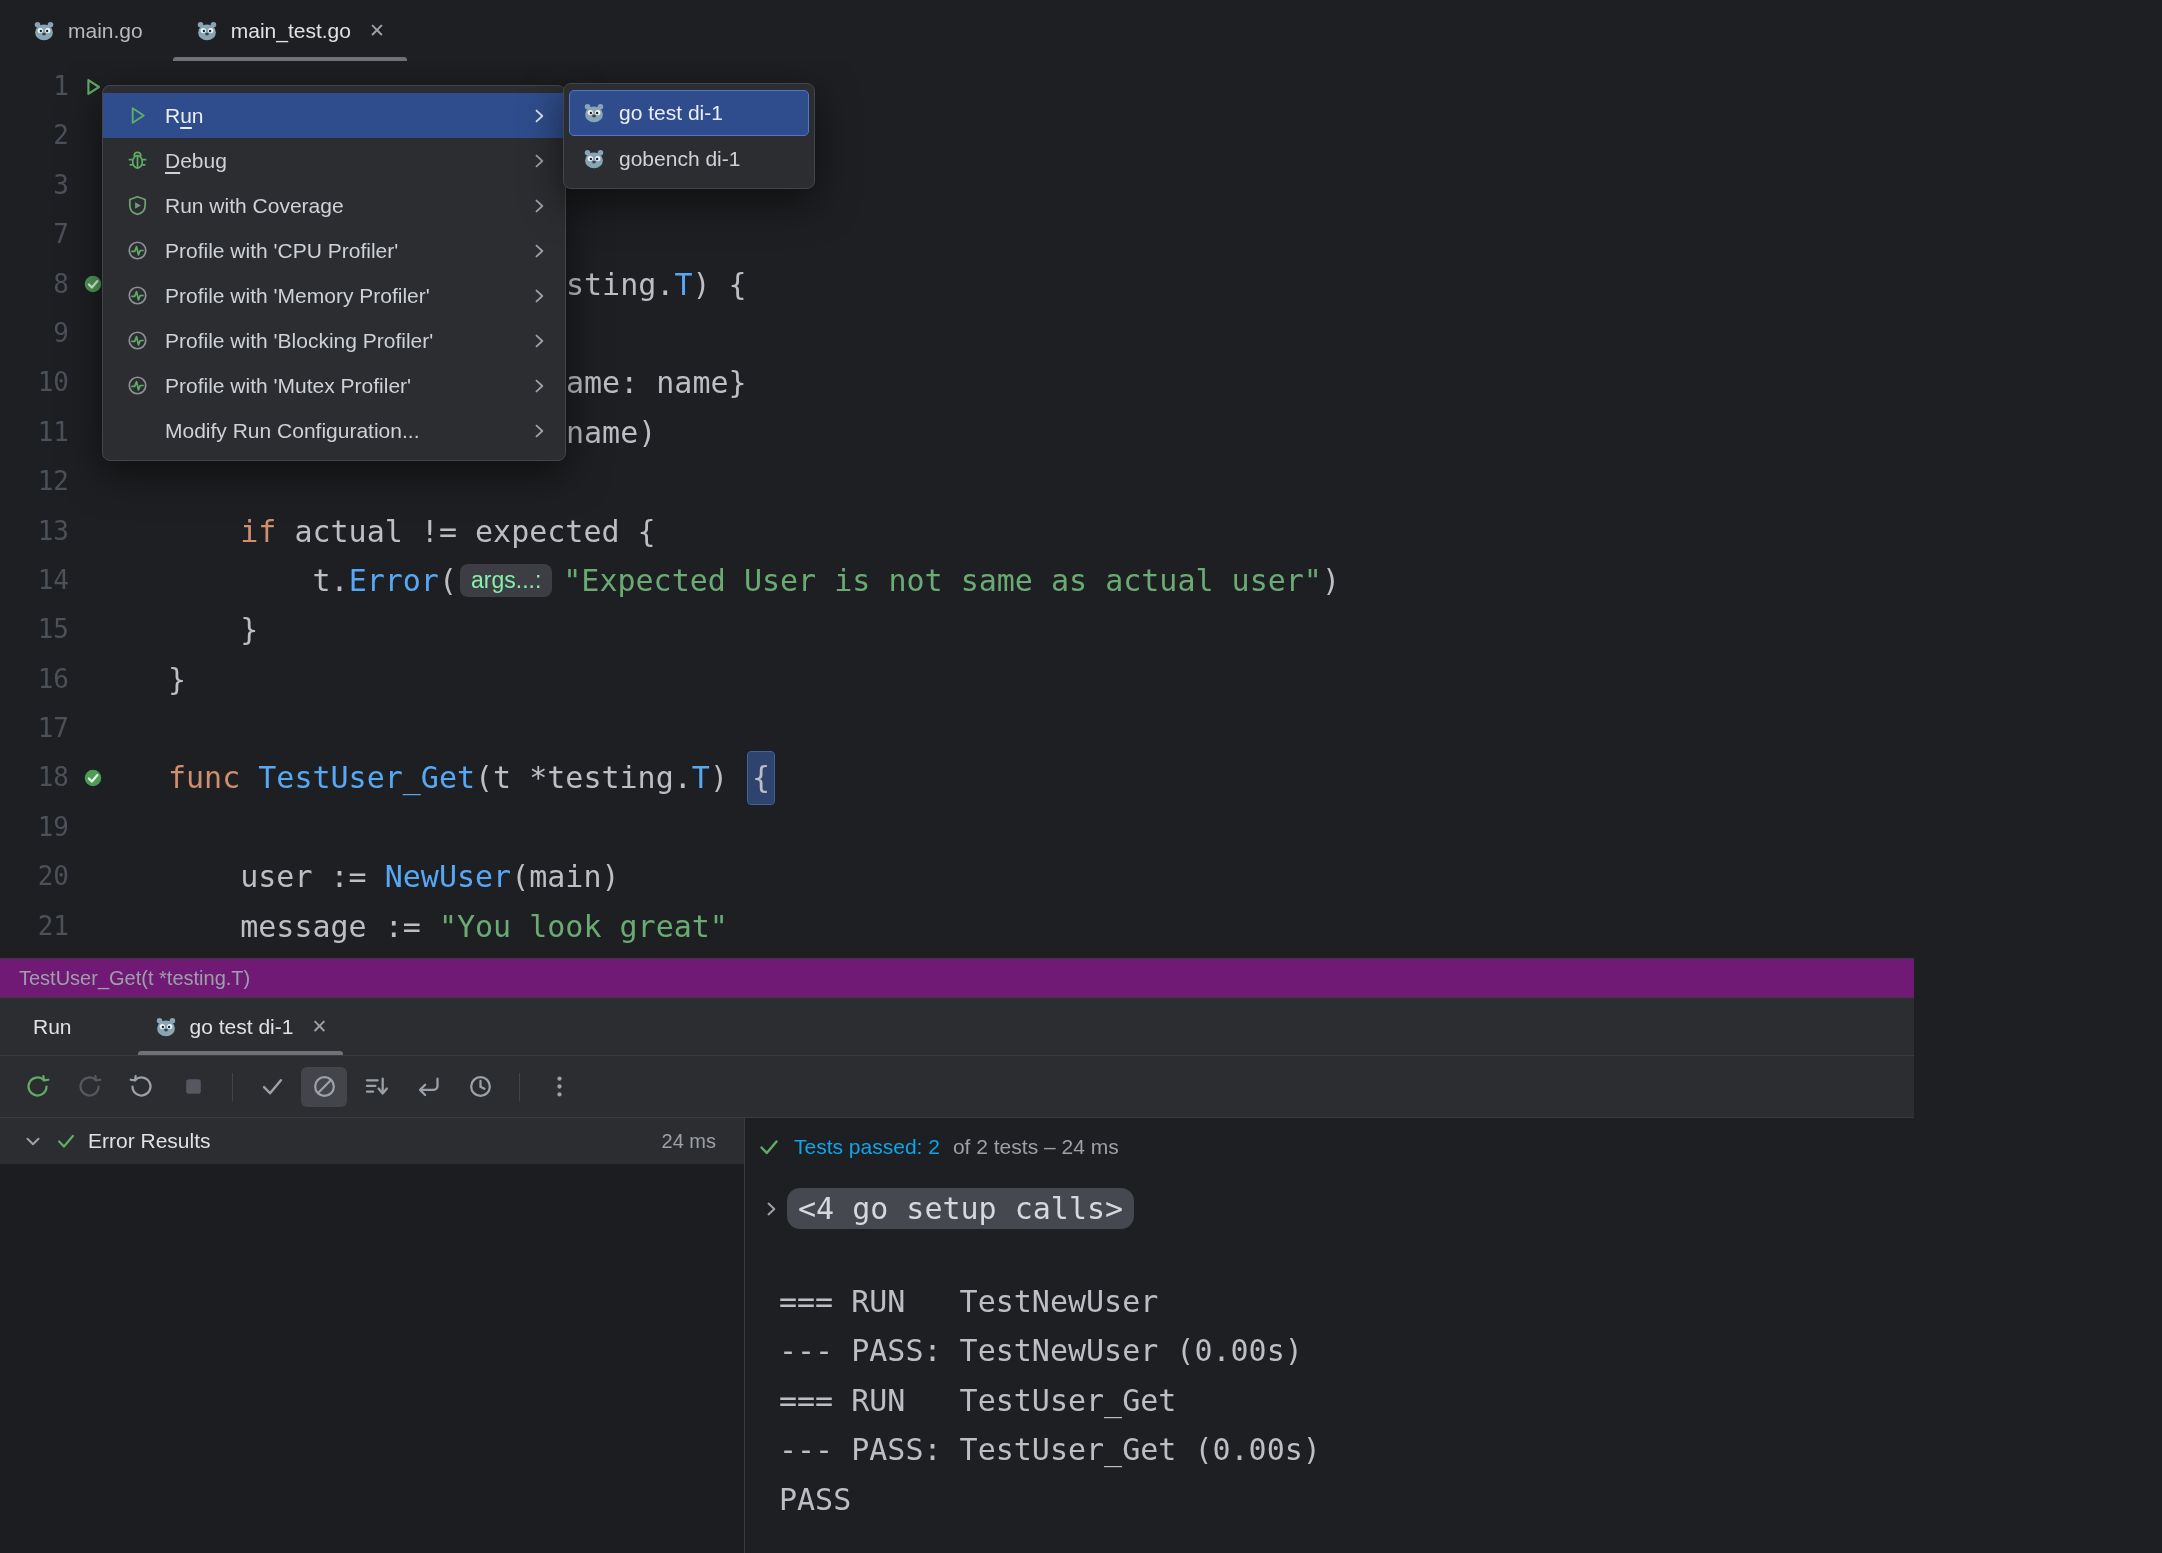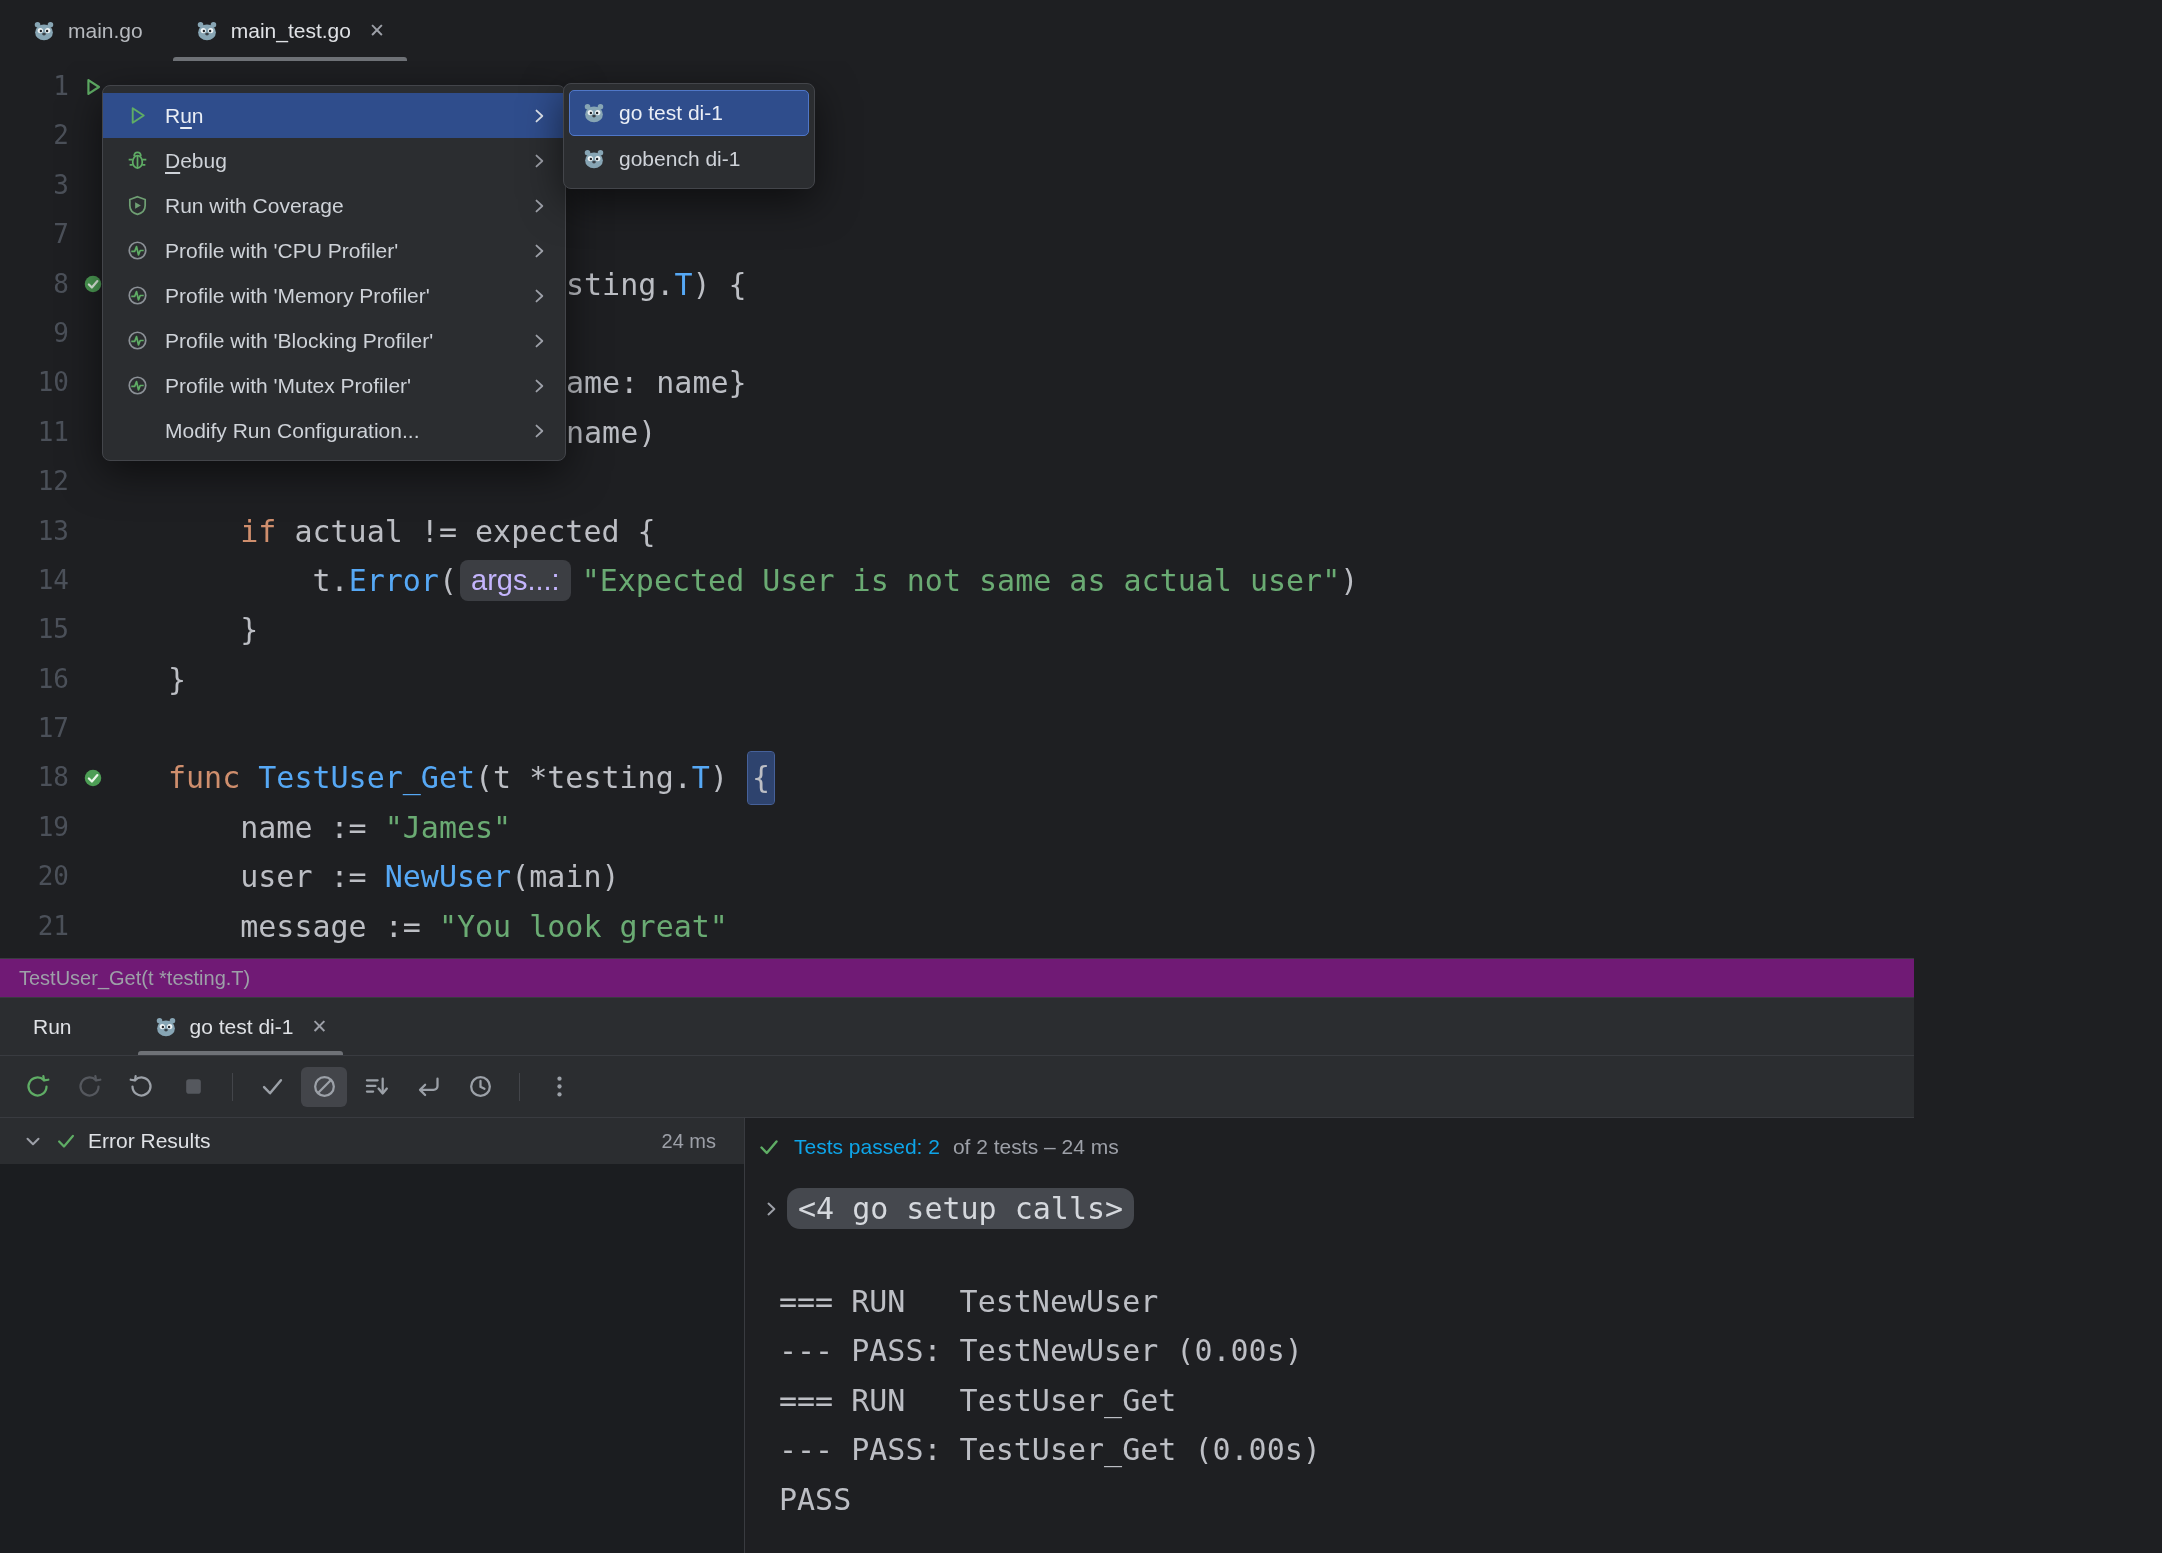--- a/index.html
+++ b/index.html
@@ -27,7 +27,7 @@
   .tok-str{color:#6aab73}
   .tok-plain{color:#bcbec4}
   .tok-brace{background:#2e436e;outline:1px solid #46619a;border-radius:3px;padding:1px 4px;margin-left:2px}
-  .tok-hint{font-family:"Liberation Sans",sans-serif;font-size:29px;color:#c4b5fd;background:#3c3e43;border-radius:8px;padding:3px 11px;margin:0 11px 0 3px;line-height:1.2}
+  .tok-hint{font-family:"Liberation Sans",sans-serif;font-size:23px;color:#86efac;background:#3c3e43;border-radius:8px;padding:3px 11px;margin:0 11px 0 3px;line-height:1.2}
 
   
   .menu{position:absolute;left:102px;top:24px;width:464px;background:#2b2d30;border:1px solid #43454a;border-radius:8px;padding:7px 0;box-shadow:0 12px 40px rgba(0,0,0,.55);z-index:5}

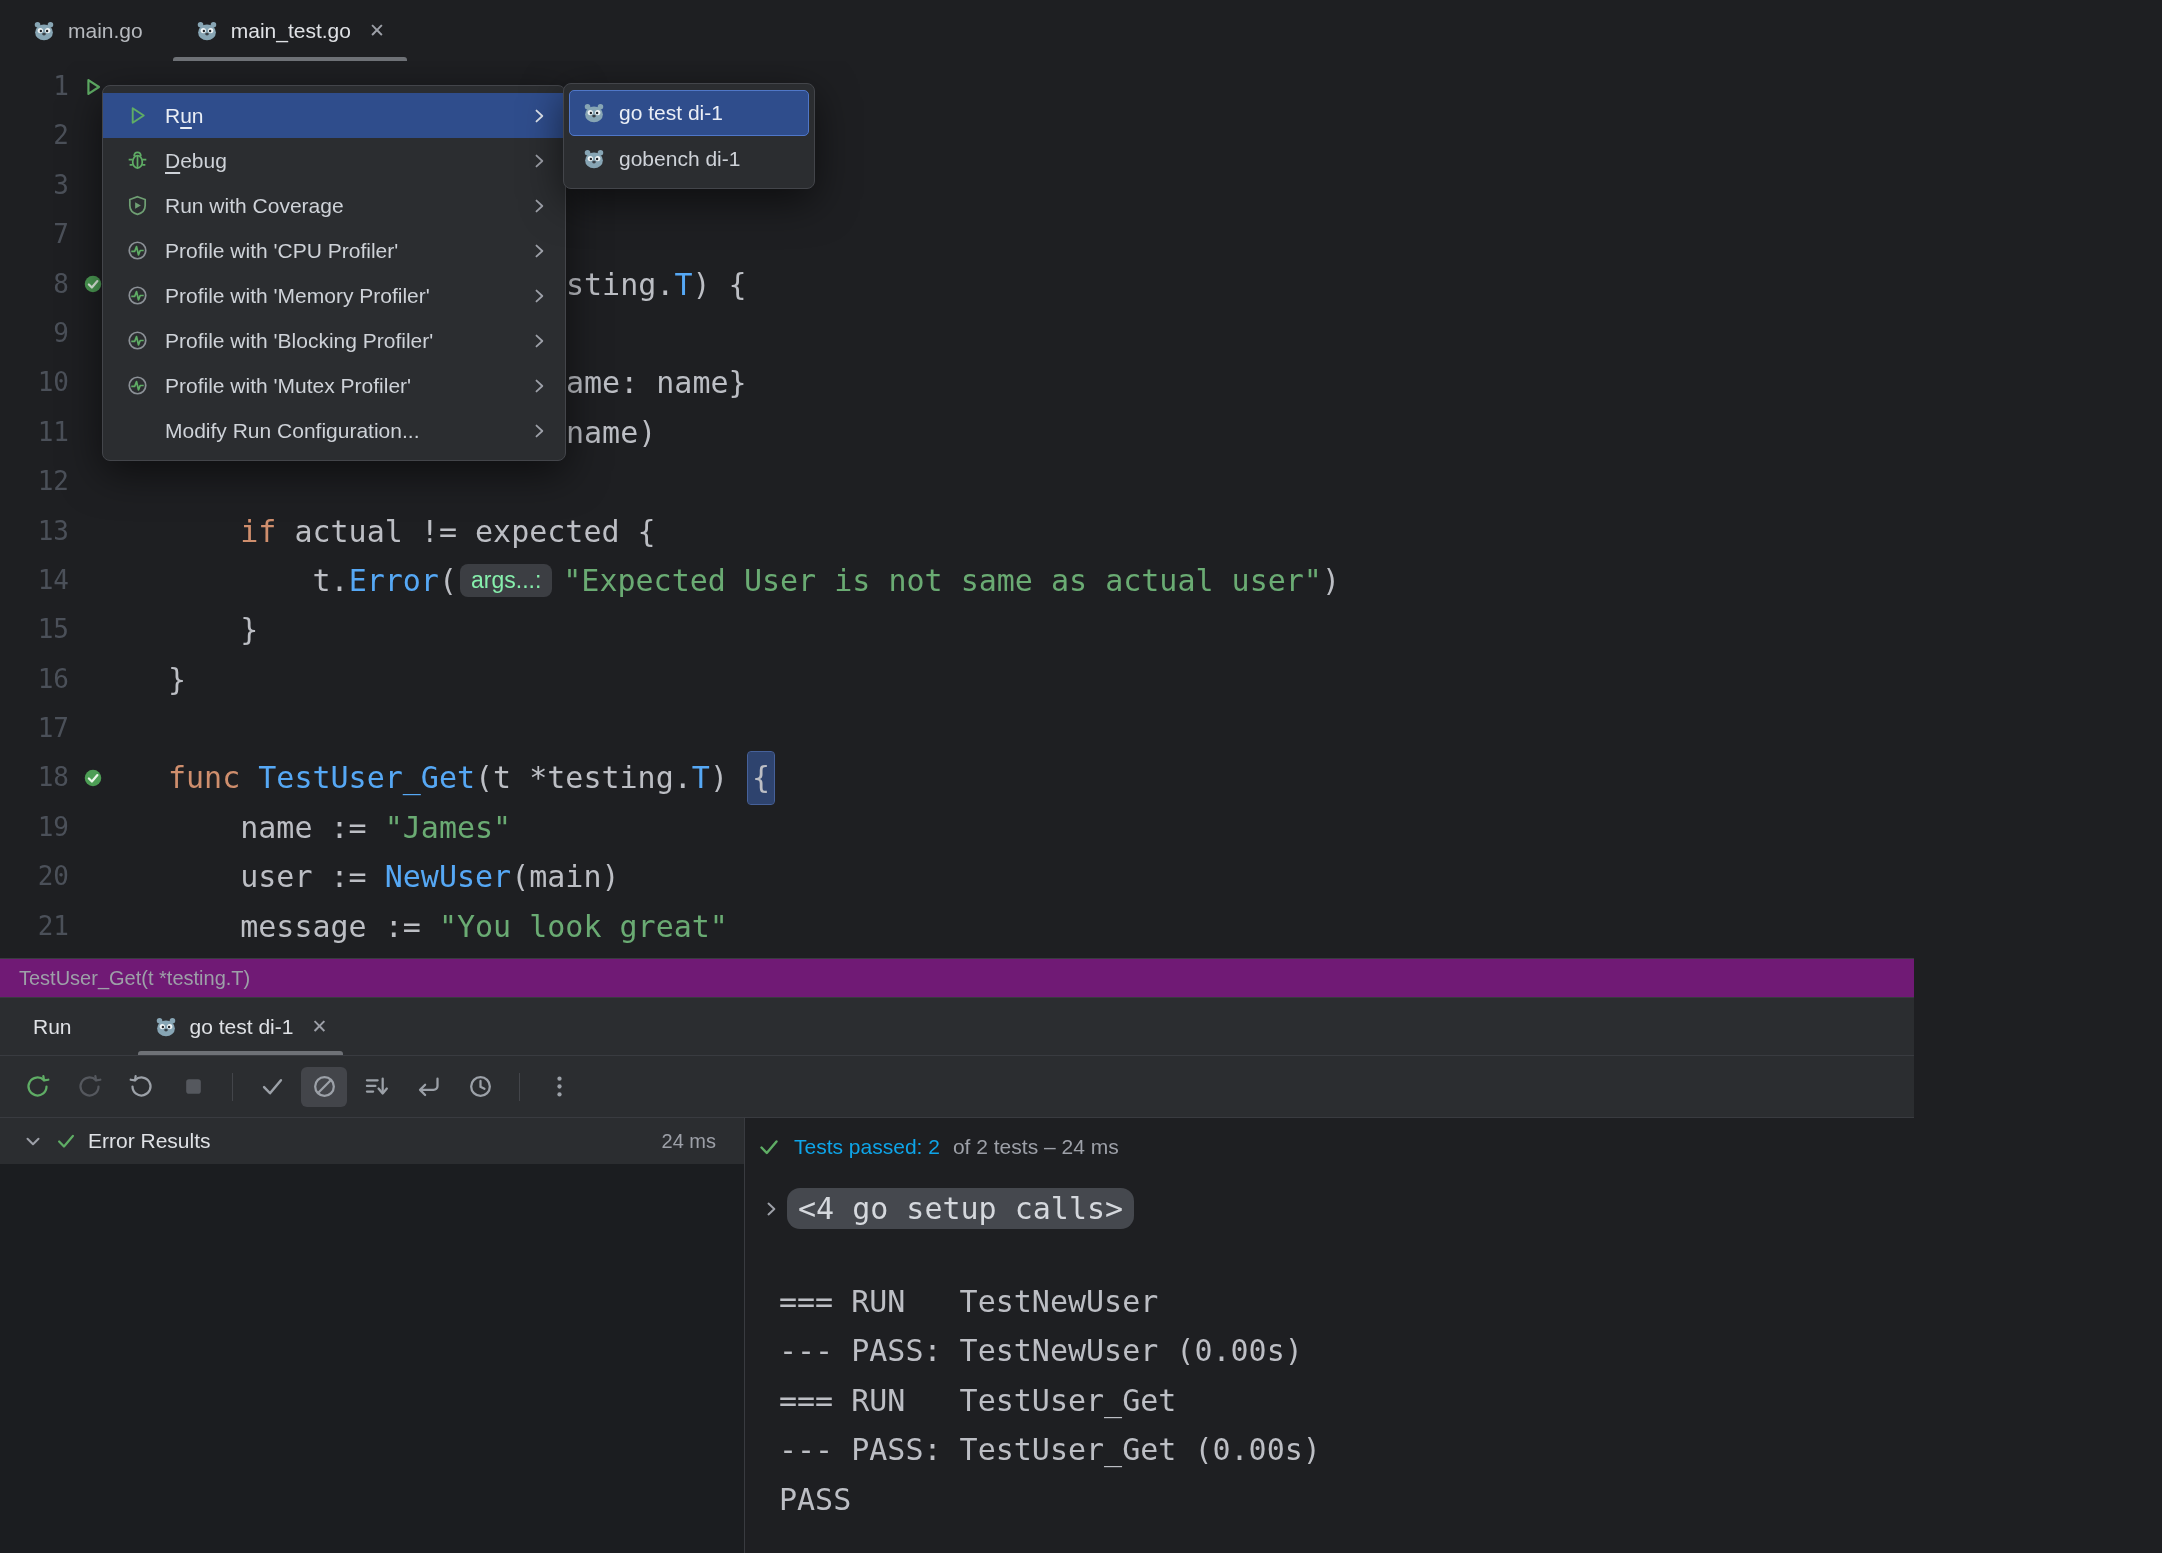--- a/index.html
+++ b/index.html
@@ -138,7 +138,7 @@
               <circle cx="12" cy="12" r="9" fill="#4d9e55"></circle>
               <path d="M7.5 12.5 L10.8 15.8 L16.8 8.8" fill="none" stroke="#eaf6ea" stroke-width="2.4" stroke-linecap="round" stroke-linejoin="round"></path>
             </svg></span><span class="ln-code"><span class="tok-kw">func</span><span class="tok-plain"> </span><span class="tok-fn">TestUser_Get</span><span class="tok-plain">(t *testing.</span><span class="tok-fn">T</span><span class="tok-plain">) </span><span class="tok-brace">{</span></span></div>
-        <div class="line-row"><span class="ln-num">19</span><span class="ln-gut"></span><span class="ln-code"><span class="tok-plain">    name := </span><span class="tok-str">"James"</span></span></div>
+        <div class="line-row"><span class="ln-num">19</span><span class="ln-gut"></span></div>
         <div class="line-row"><span class="ln-num">20</span><span class="ln-gut"></span><span class="ln-code"><span class="tok-plain">    user := </span><span class="tok-fn">NewUser</span><span class="tok-plain">(main)</span></span></div>
         <div class="line-row"><span class="ln-num">21</span><span class="ln-gut"></span><span class="ln-code"><span class="tok-plain">    message := </span><span class="tok-str">"You look great"</span></span></div>
       </div>

